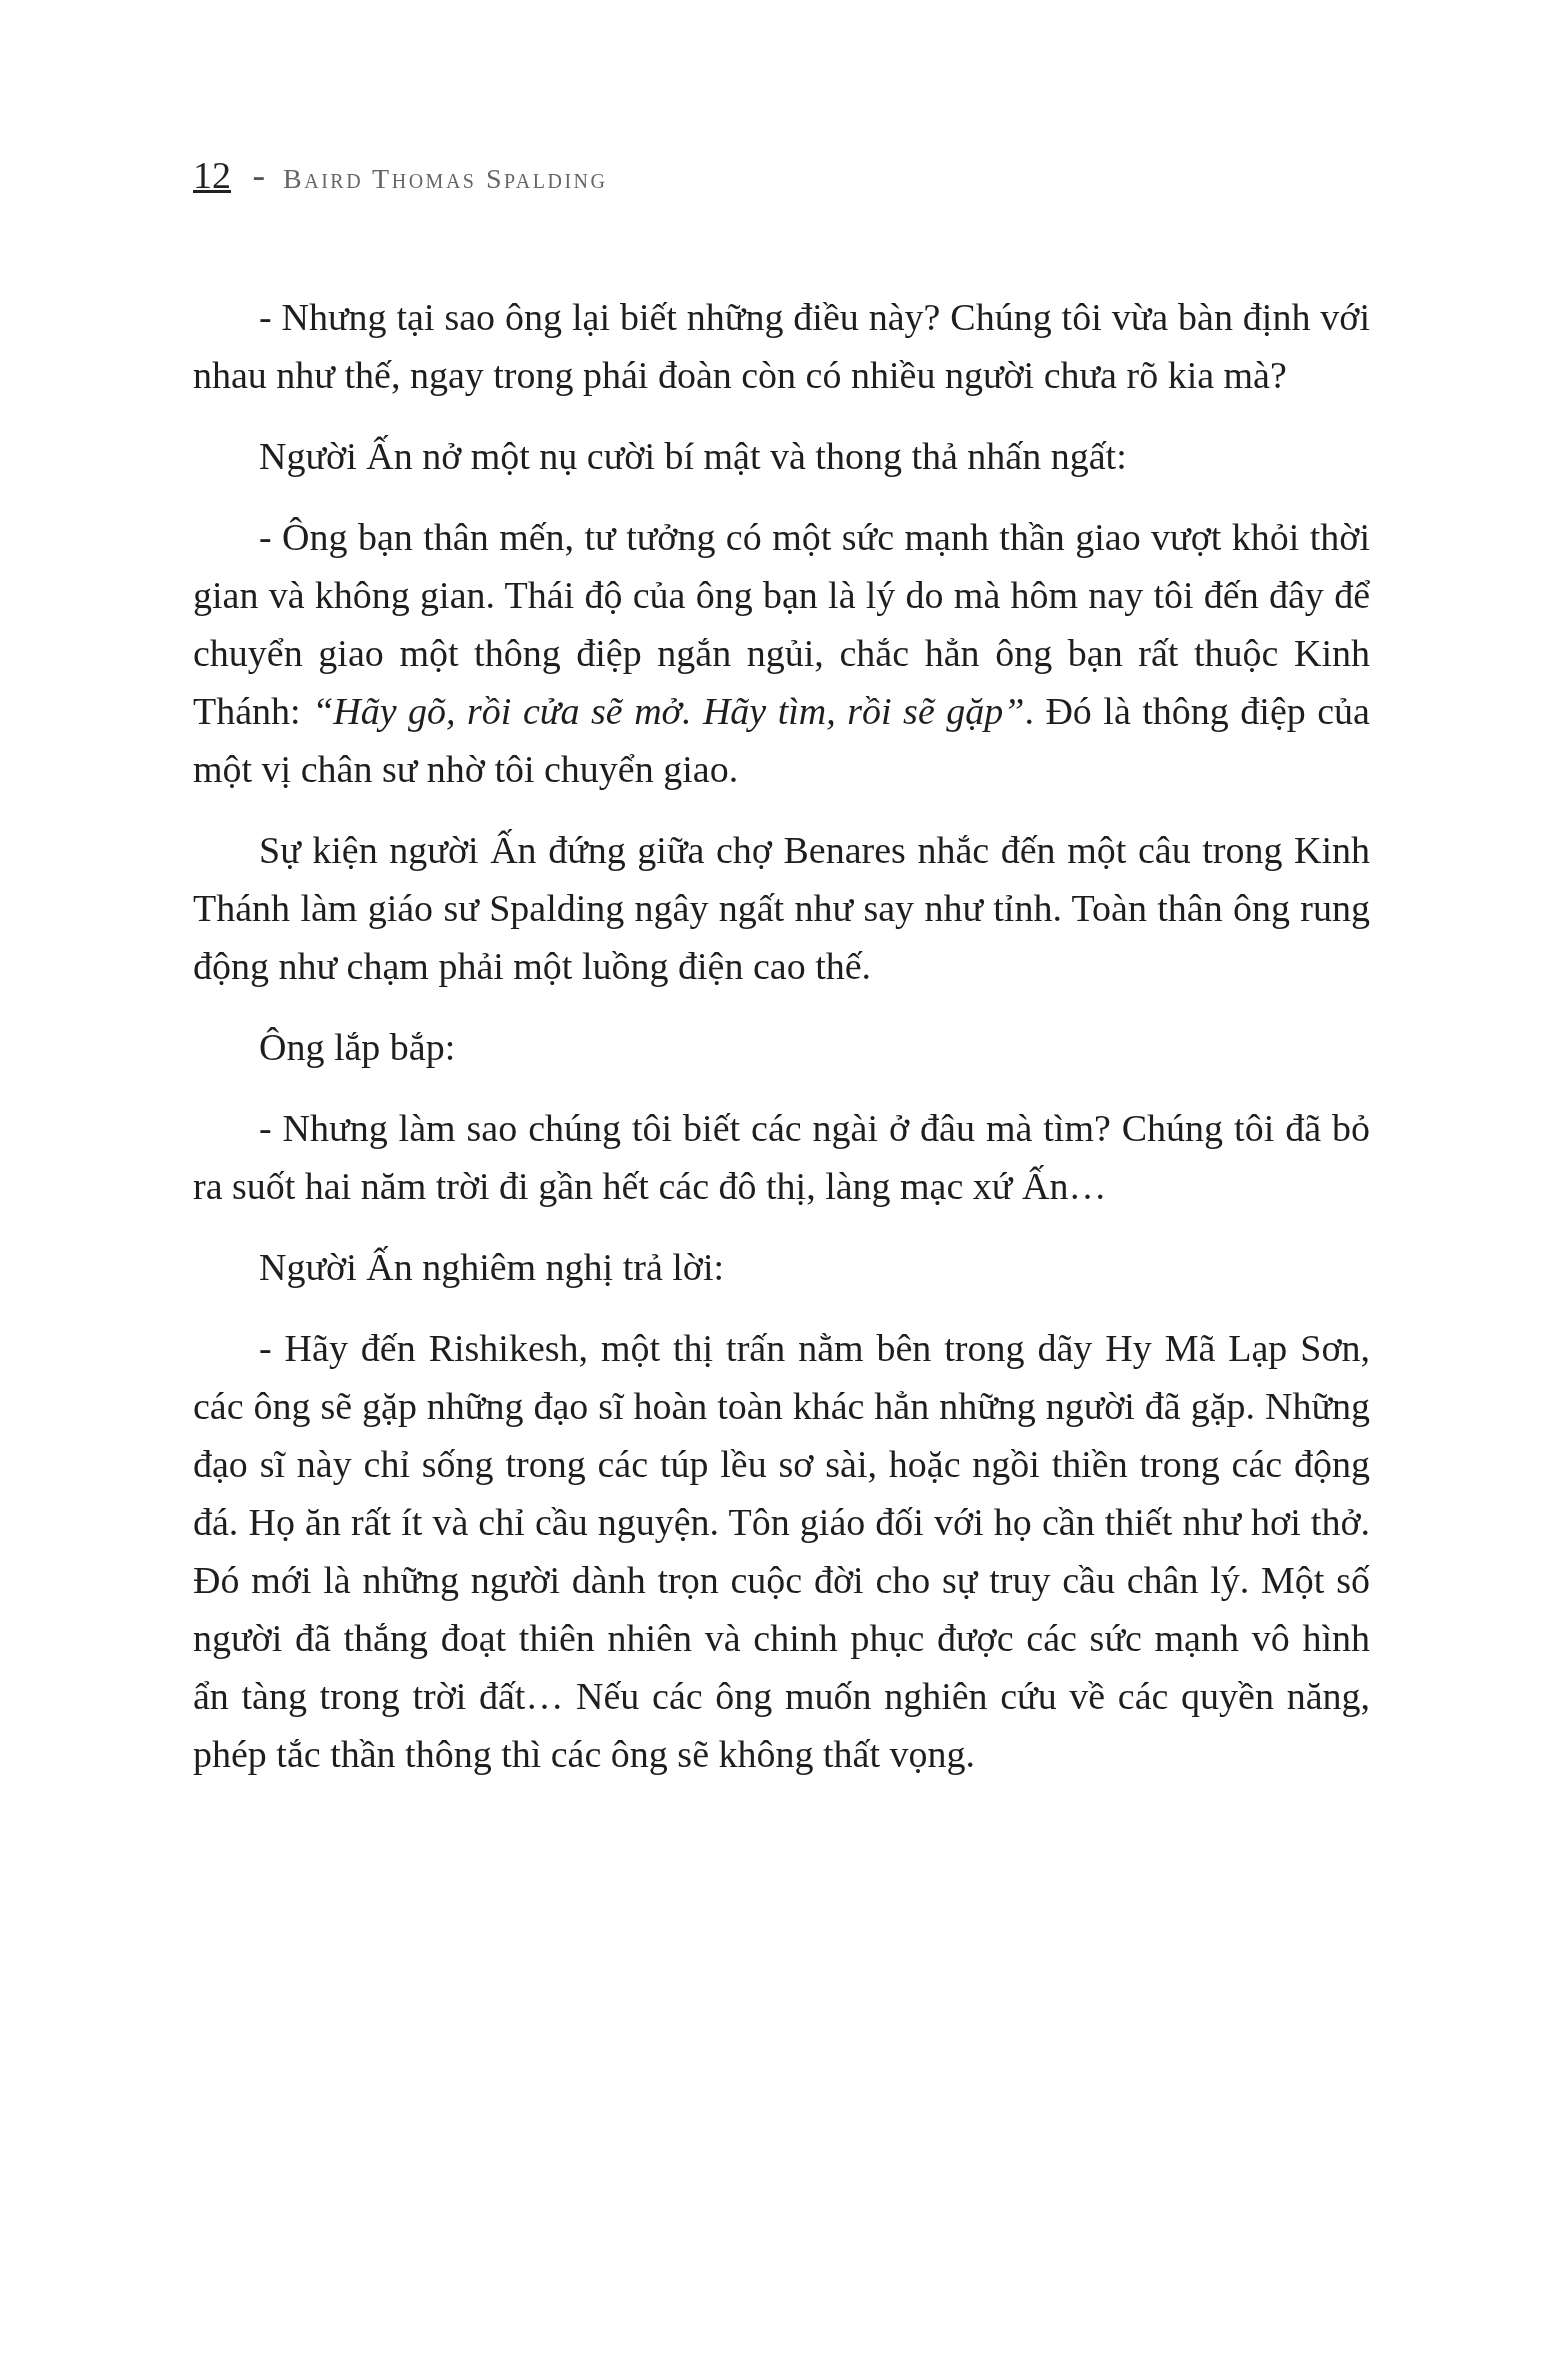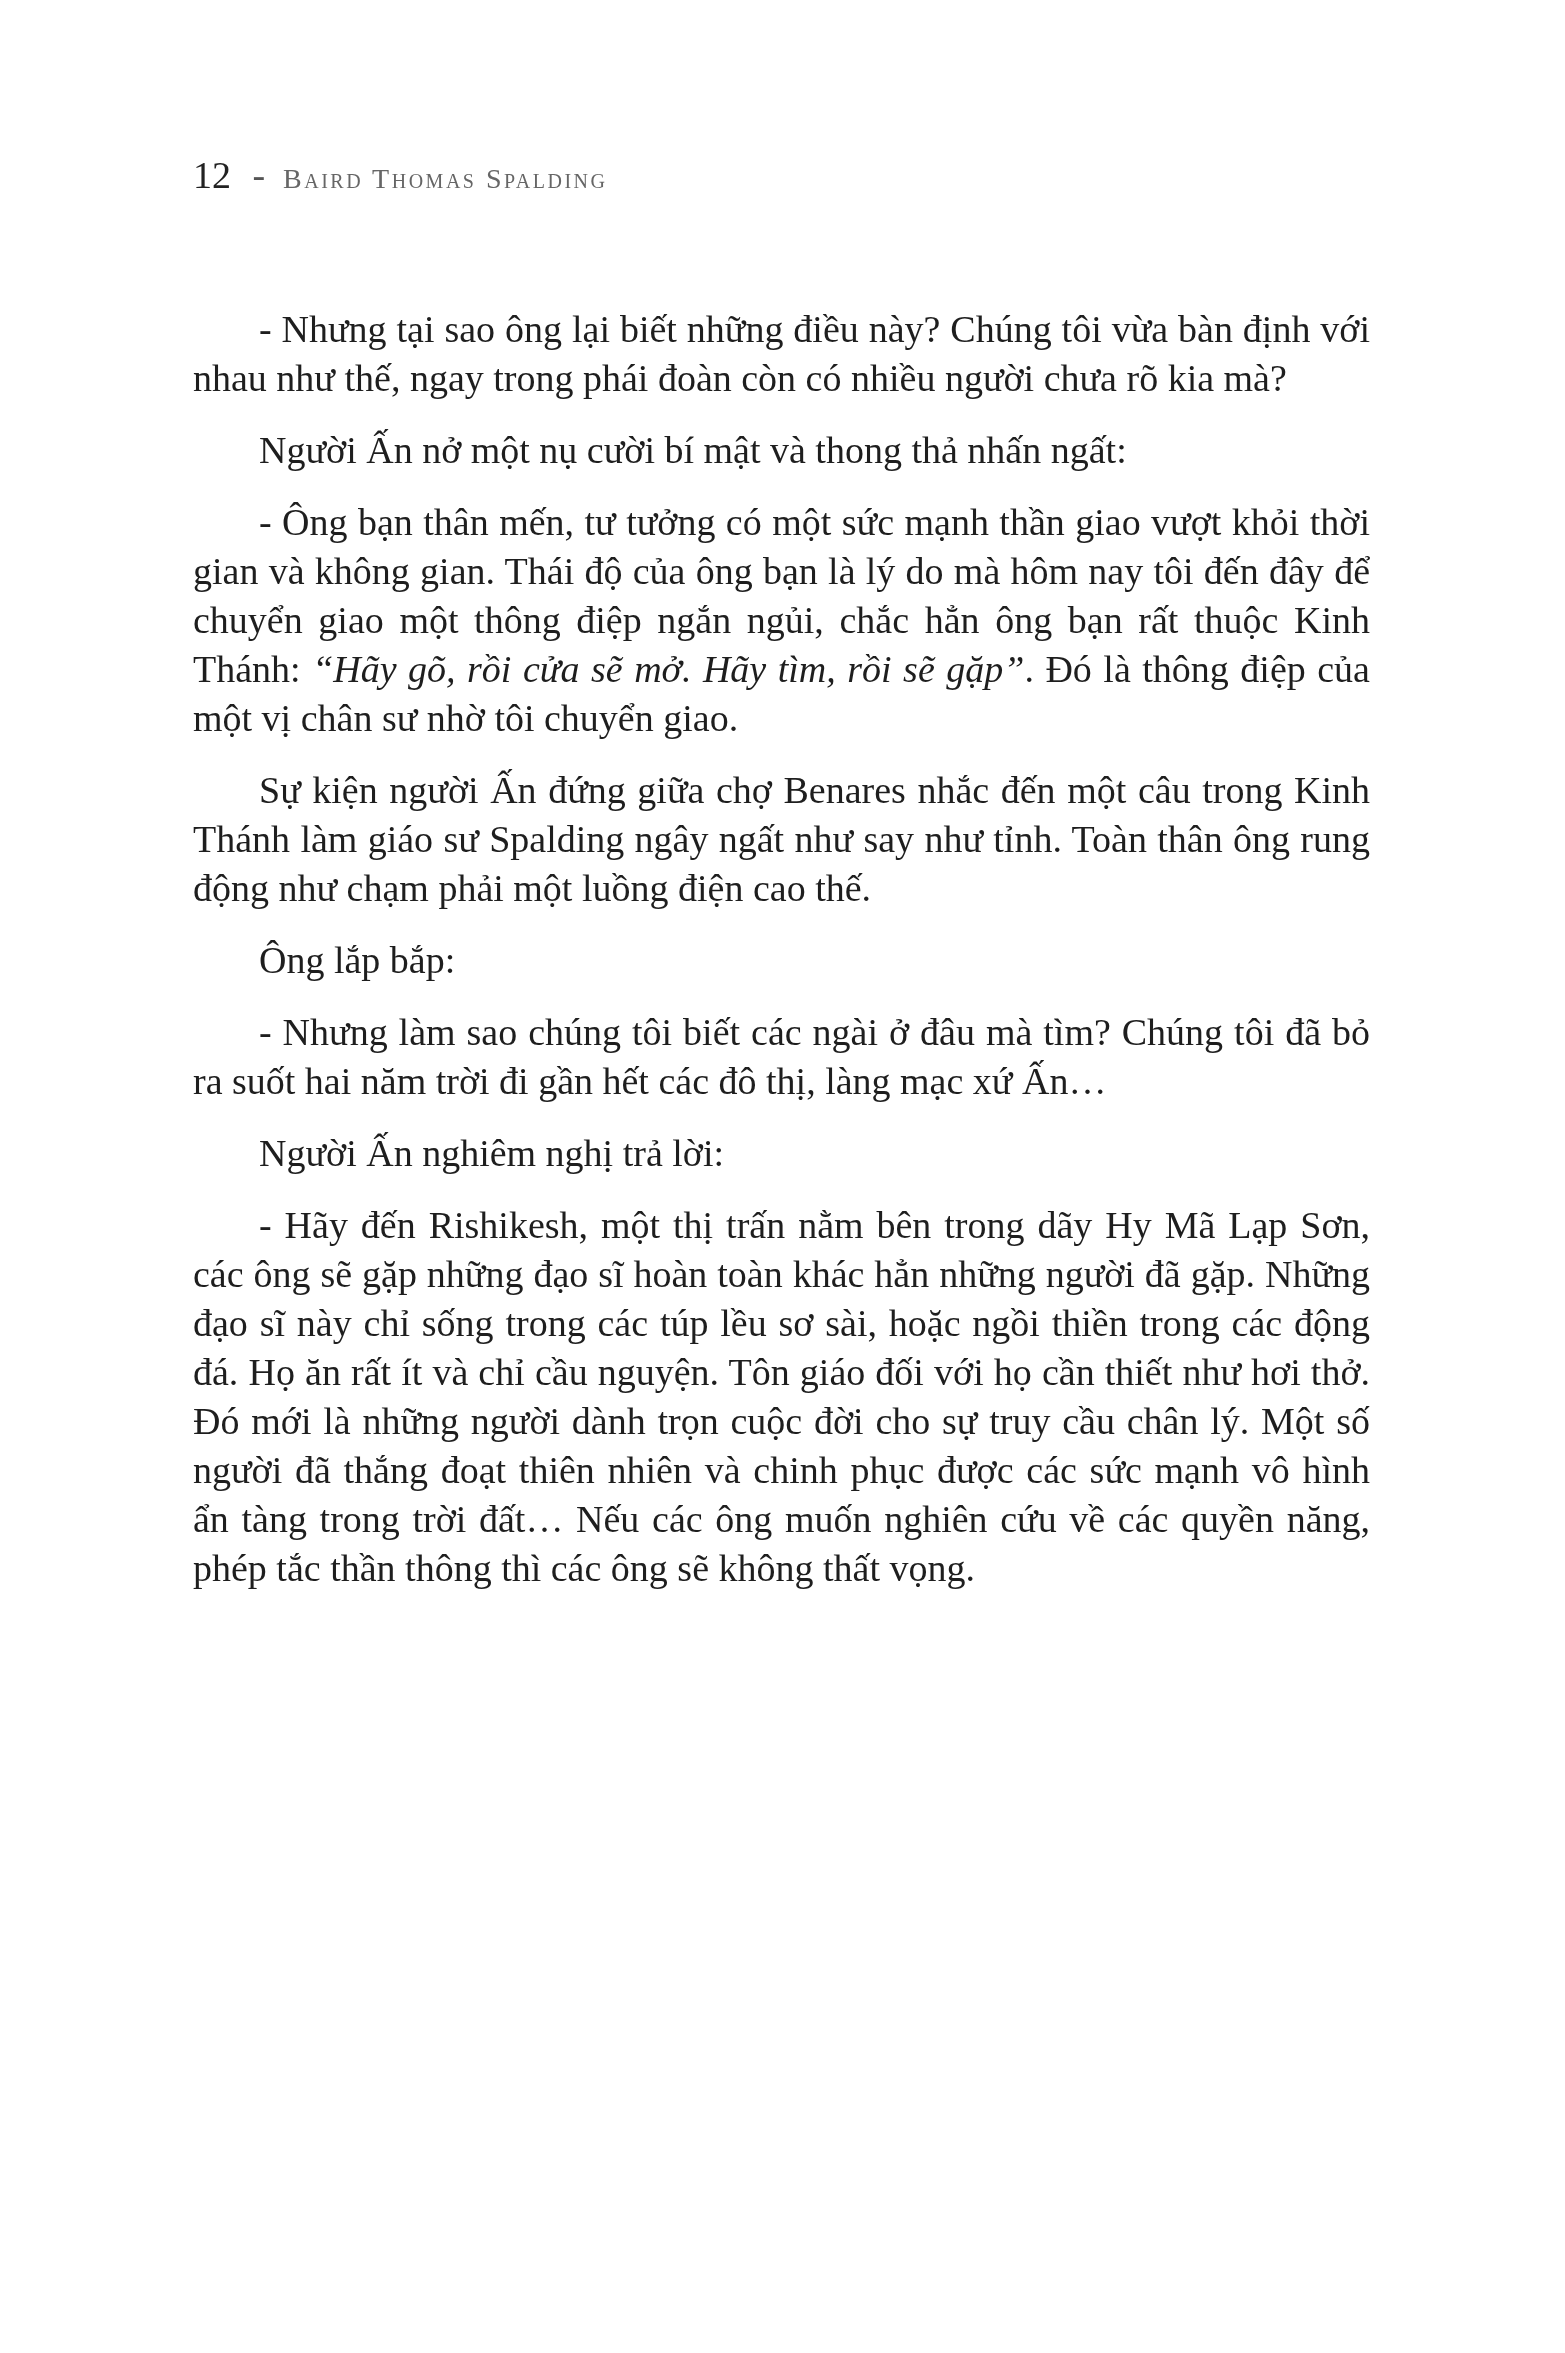--- a/index.html
+++ b/index.html
@@ -6,7 +6,7 @@
   body { width:1566px; height:2354px; position:relative; overflow:hidden;
          font-family:"Liberation Serif", "DejaVu Serif", serif; color:#1e1e1e; }
   .header { position:absolute; left:193px; top:155px; font-size:38px; line-height:41px; white-space:nowrap; }
-  .header .num { color:#222; }
+  .header .num { color:#222;text-decoration:underline; }
   .header .sep { color:#555; margin:0 18px 0 21.4px; }
   .header .author { color:#666; font-variant:small-caps; letter-spacing:2.5px; font-size:28px; }
   .body { position:absolute; left:193px; top:305px; width:1177px; font-size:38px; line-height:49px; }

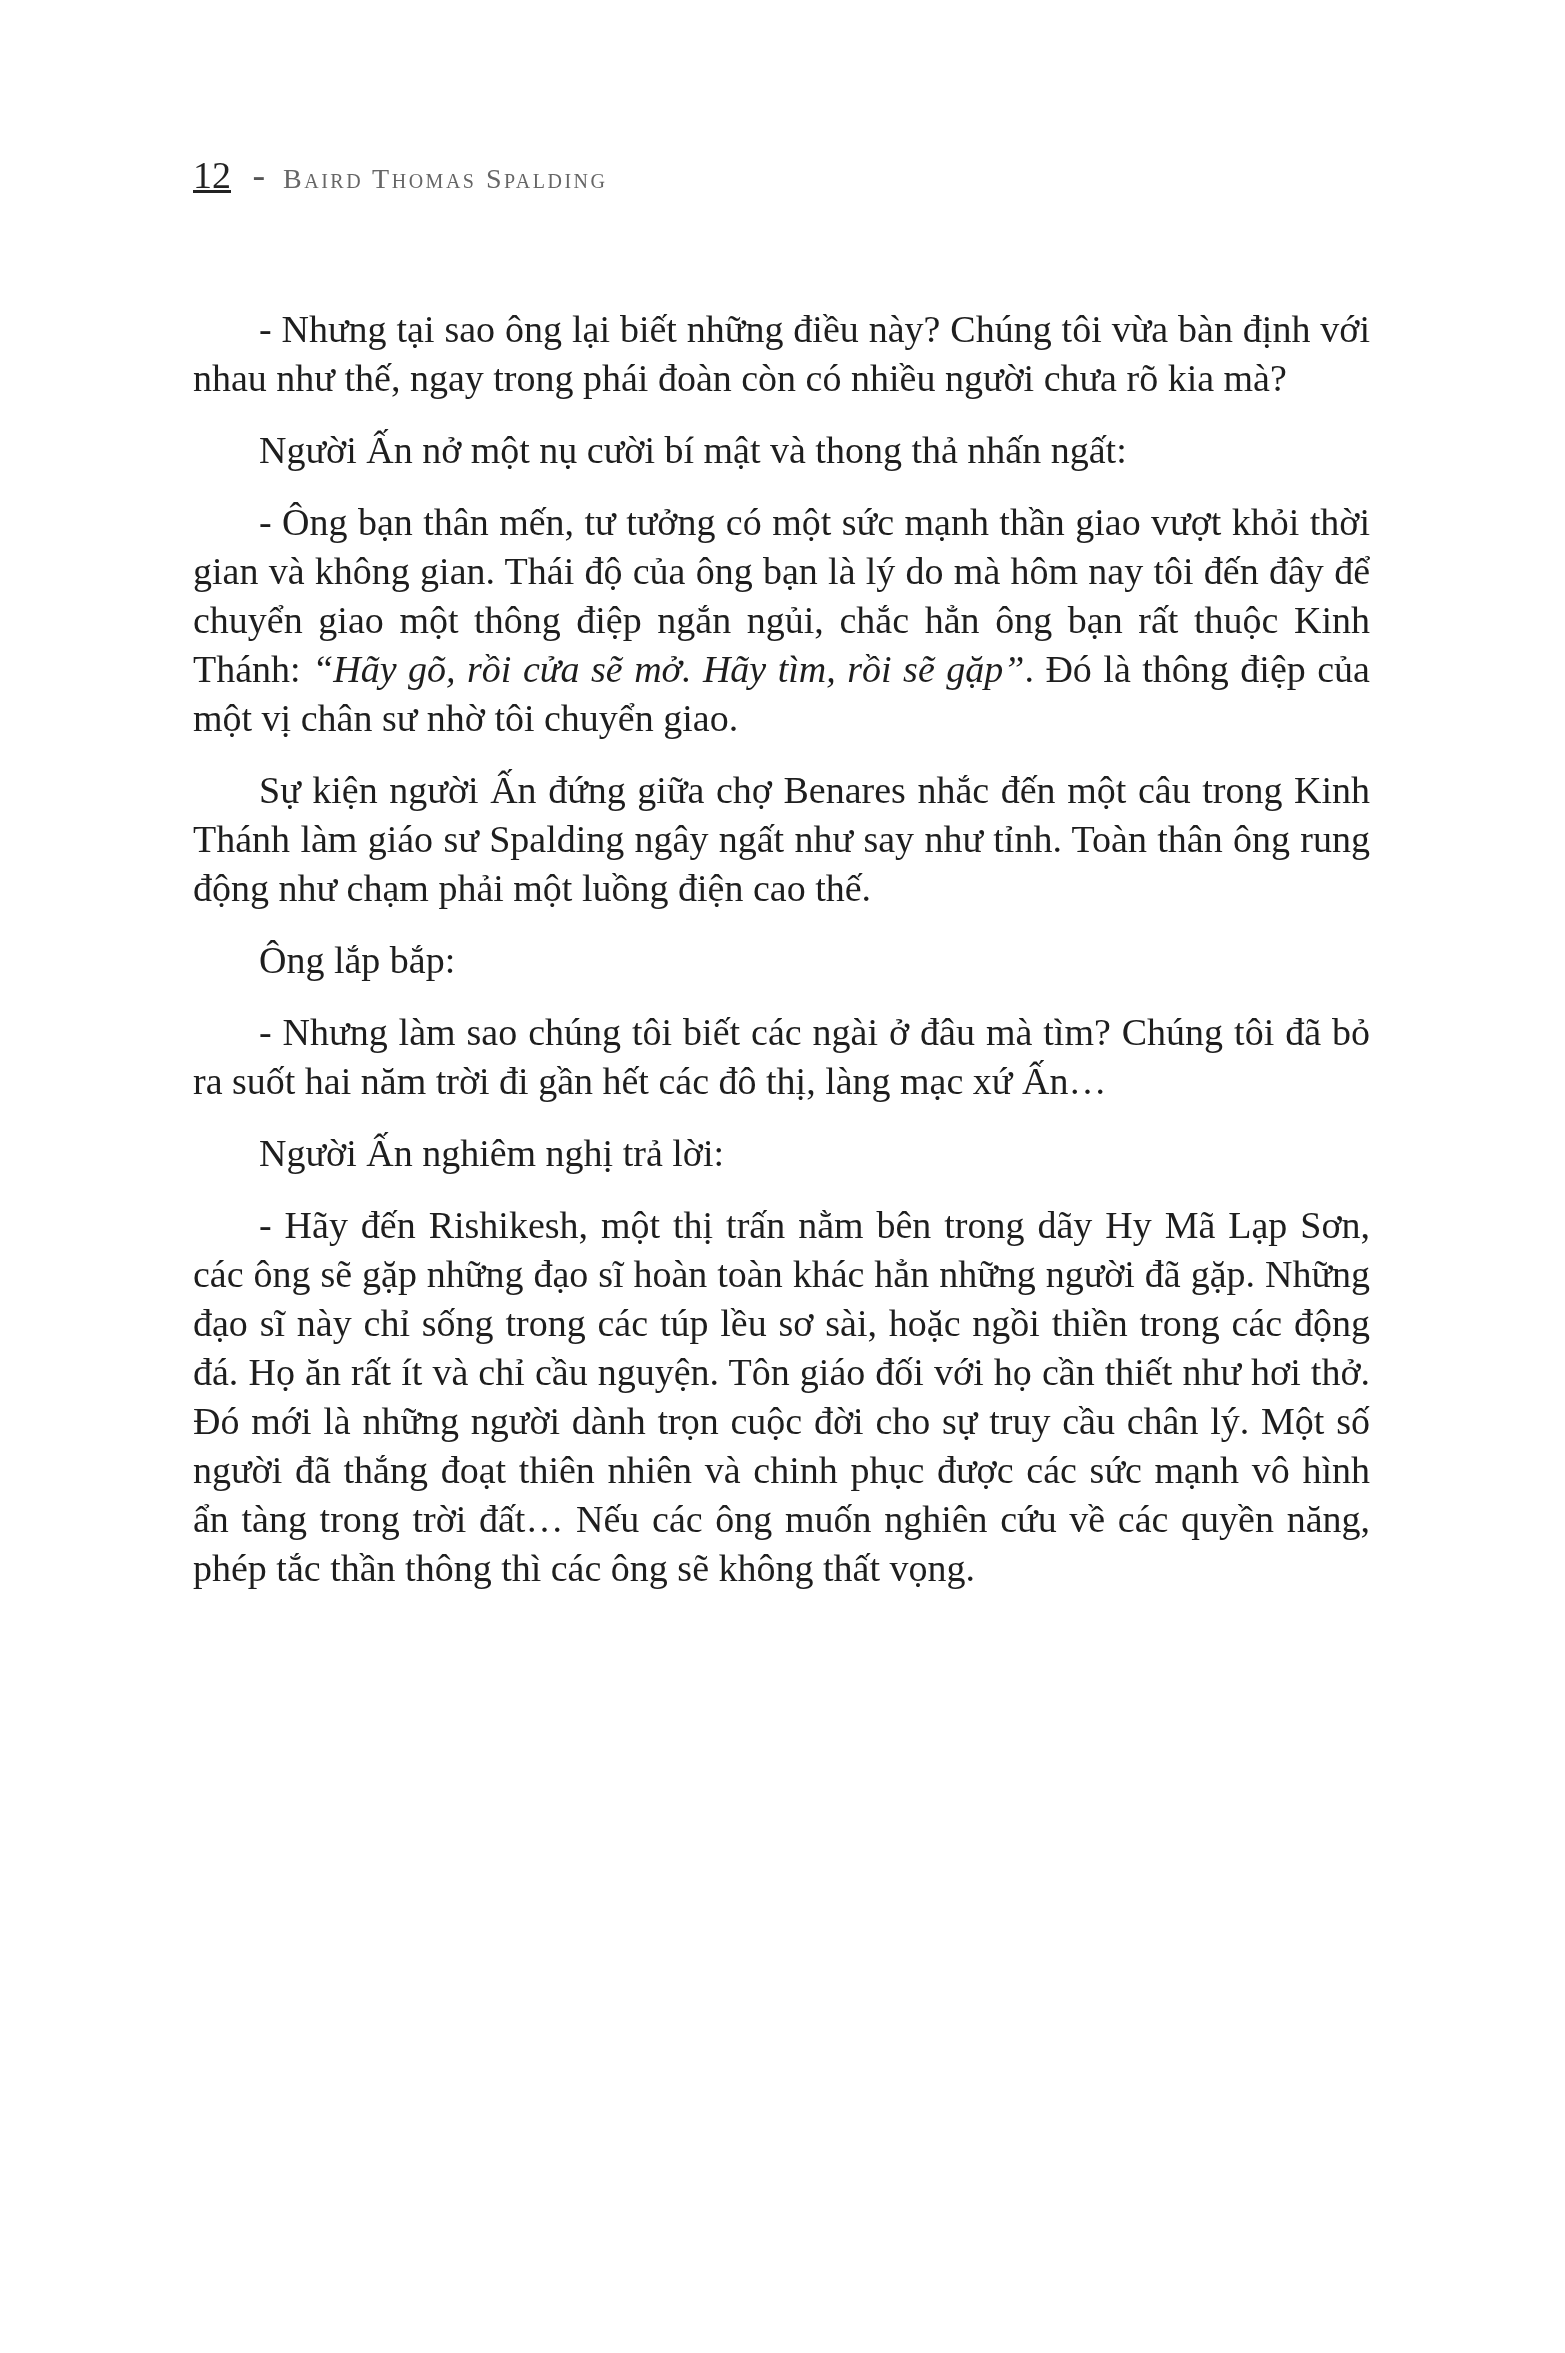--- a/index.html
+++ b/index.html
@@ -9,7 +9,7 @@
   .header .num { color:#222;text-decoration:underline; }
   .header .sep { color:#555; margin:0 18px 0 21.4px; }
   .header .author { color:#666; font-variant:small-caps; letter-spacing:2.5px; font-size:28px; }
-  .body { position:absolute; left:193px; top:305px; width:1177px; font-size:38px; line-height:49px; }
+  .body { position:absolute; left:193px; top:288px; width:1177px; font-size:38px; line-height:58px; }
   .body p { margin:0 0 23px 0; text-indent:66px; text-align:justify; }
   em { }
 </style>

